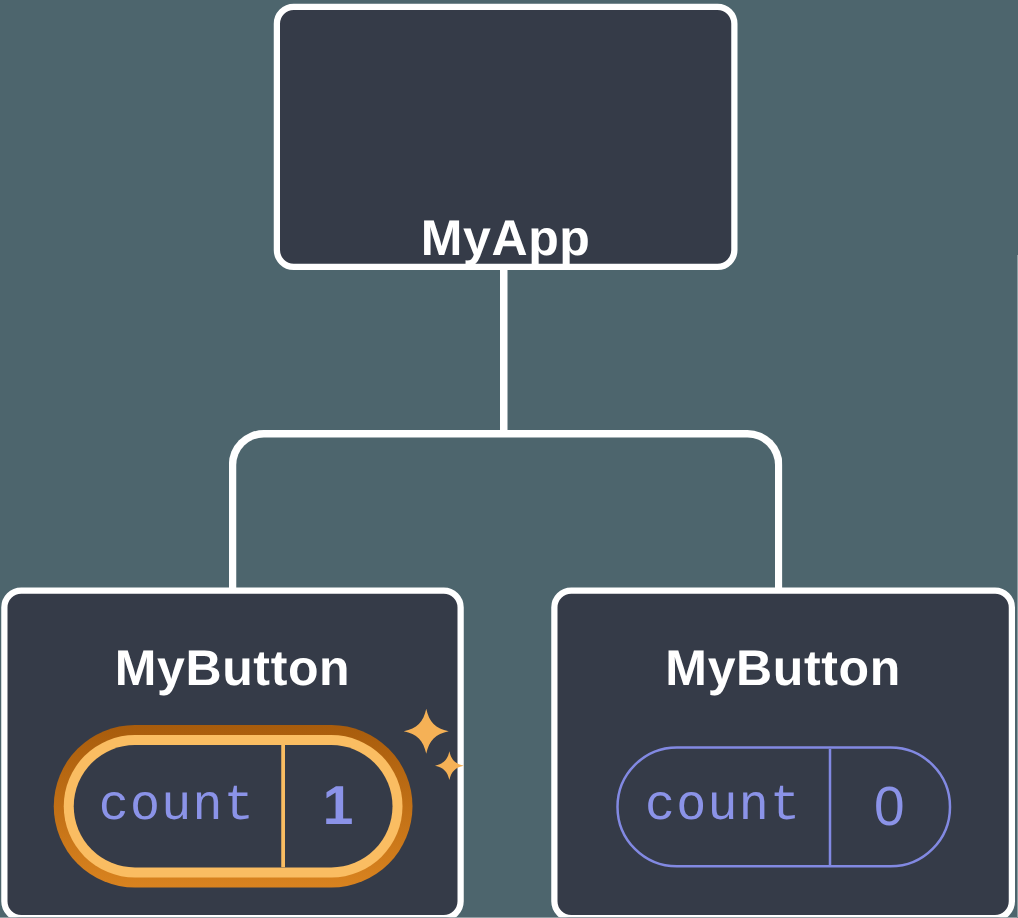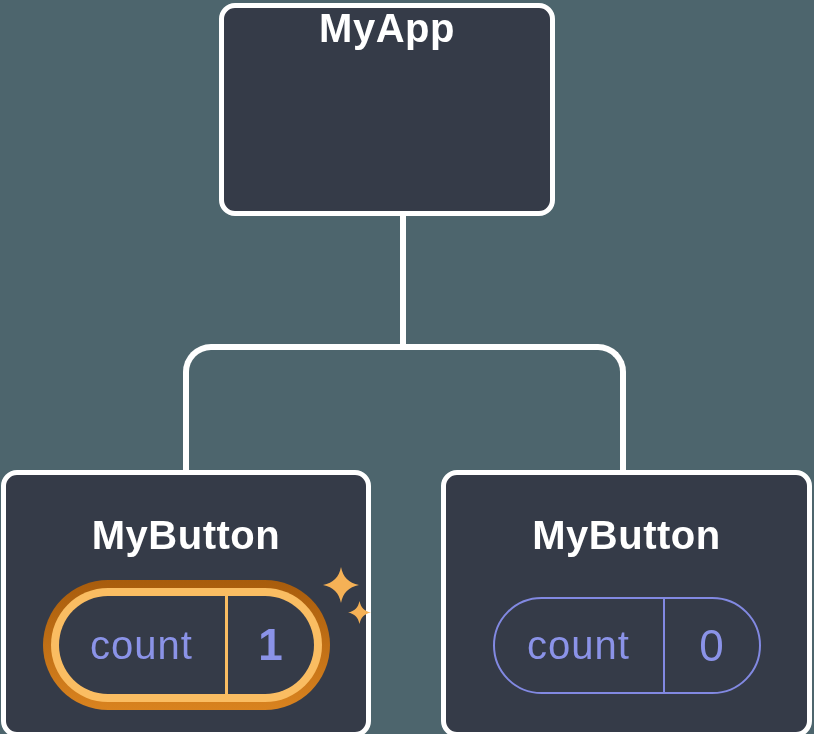--- a/index.html
+++ b/index.html
@@ -40,8 +40,8 @@
     z-index:1;display:flex;flex-direction:column;align-items:center;
   }
   .node-app{
-    left:219px;top:3px;width:336px;height:213px;
-    justify-content:flex-start;
+    left:219px;top:3px;width:371px;height:213px;
+    justify-content:flex-end;
   }
   .node-btn-left{left:1px;top:470px;width:370px;height:267px;padding-top:40px;}
   .node-btn-right{left:441px;top:470px;width:371px;height:267px;padding-top:40px;}

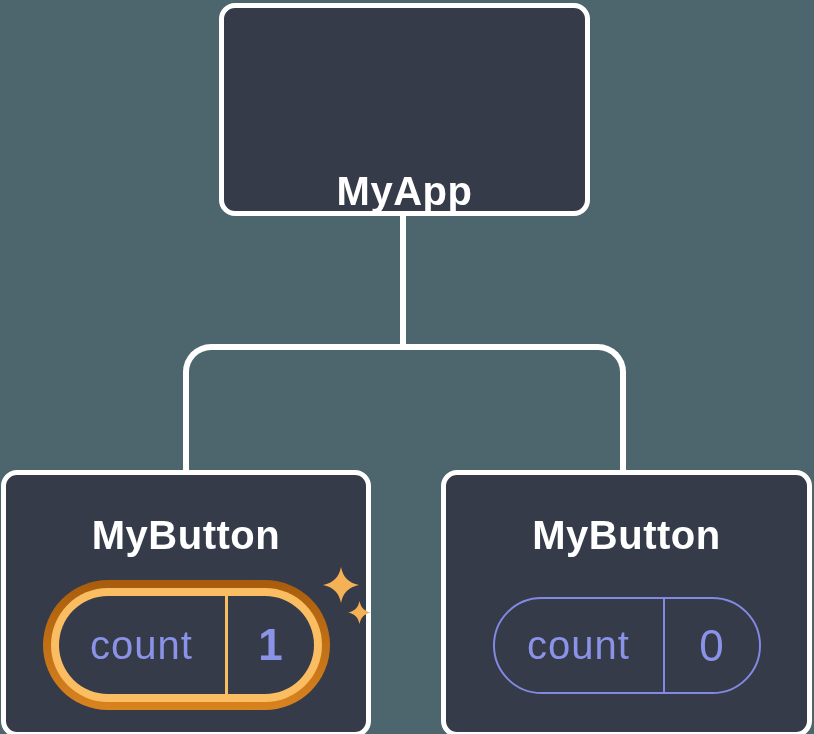--- a/index.html
+++ b/index.html
@@ -84,7 +84,7 @@
     flex:1;display:flex;align-items:center;justify-content:center;
   }
   
-  .state-name{color:var(--purple);font-size:40px;letter-spacing:1px;}
+  .state-name{color:var(--purple);font-size:40px;letter-spacing:1px;font-family:Liberation Mono, monospace;}
   .state-value{color:var(--purple);font-size:44px;}
   .state-value.bold{font-weight:700;}
   

